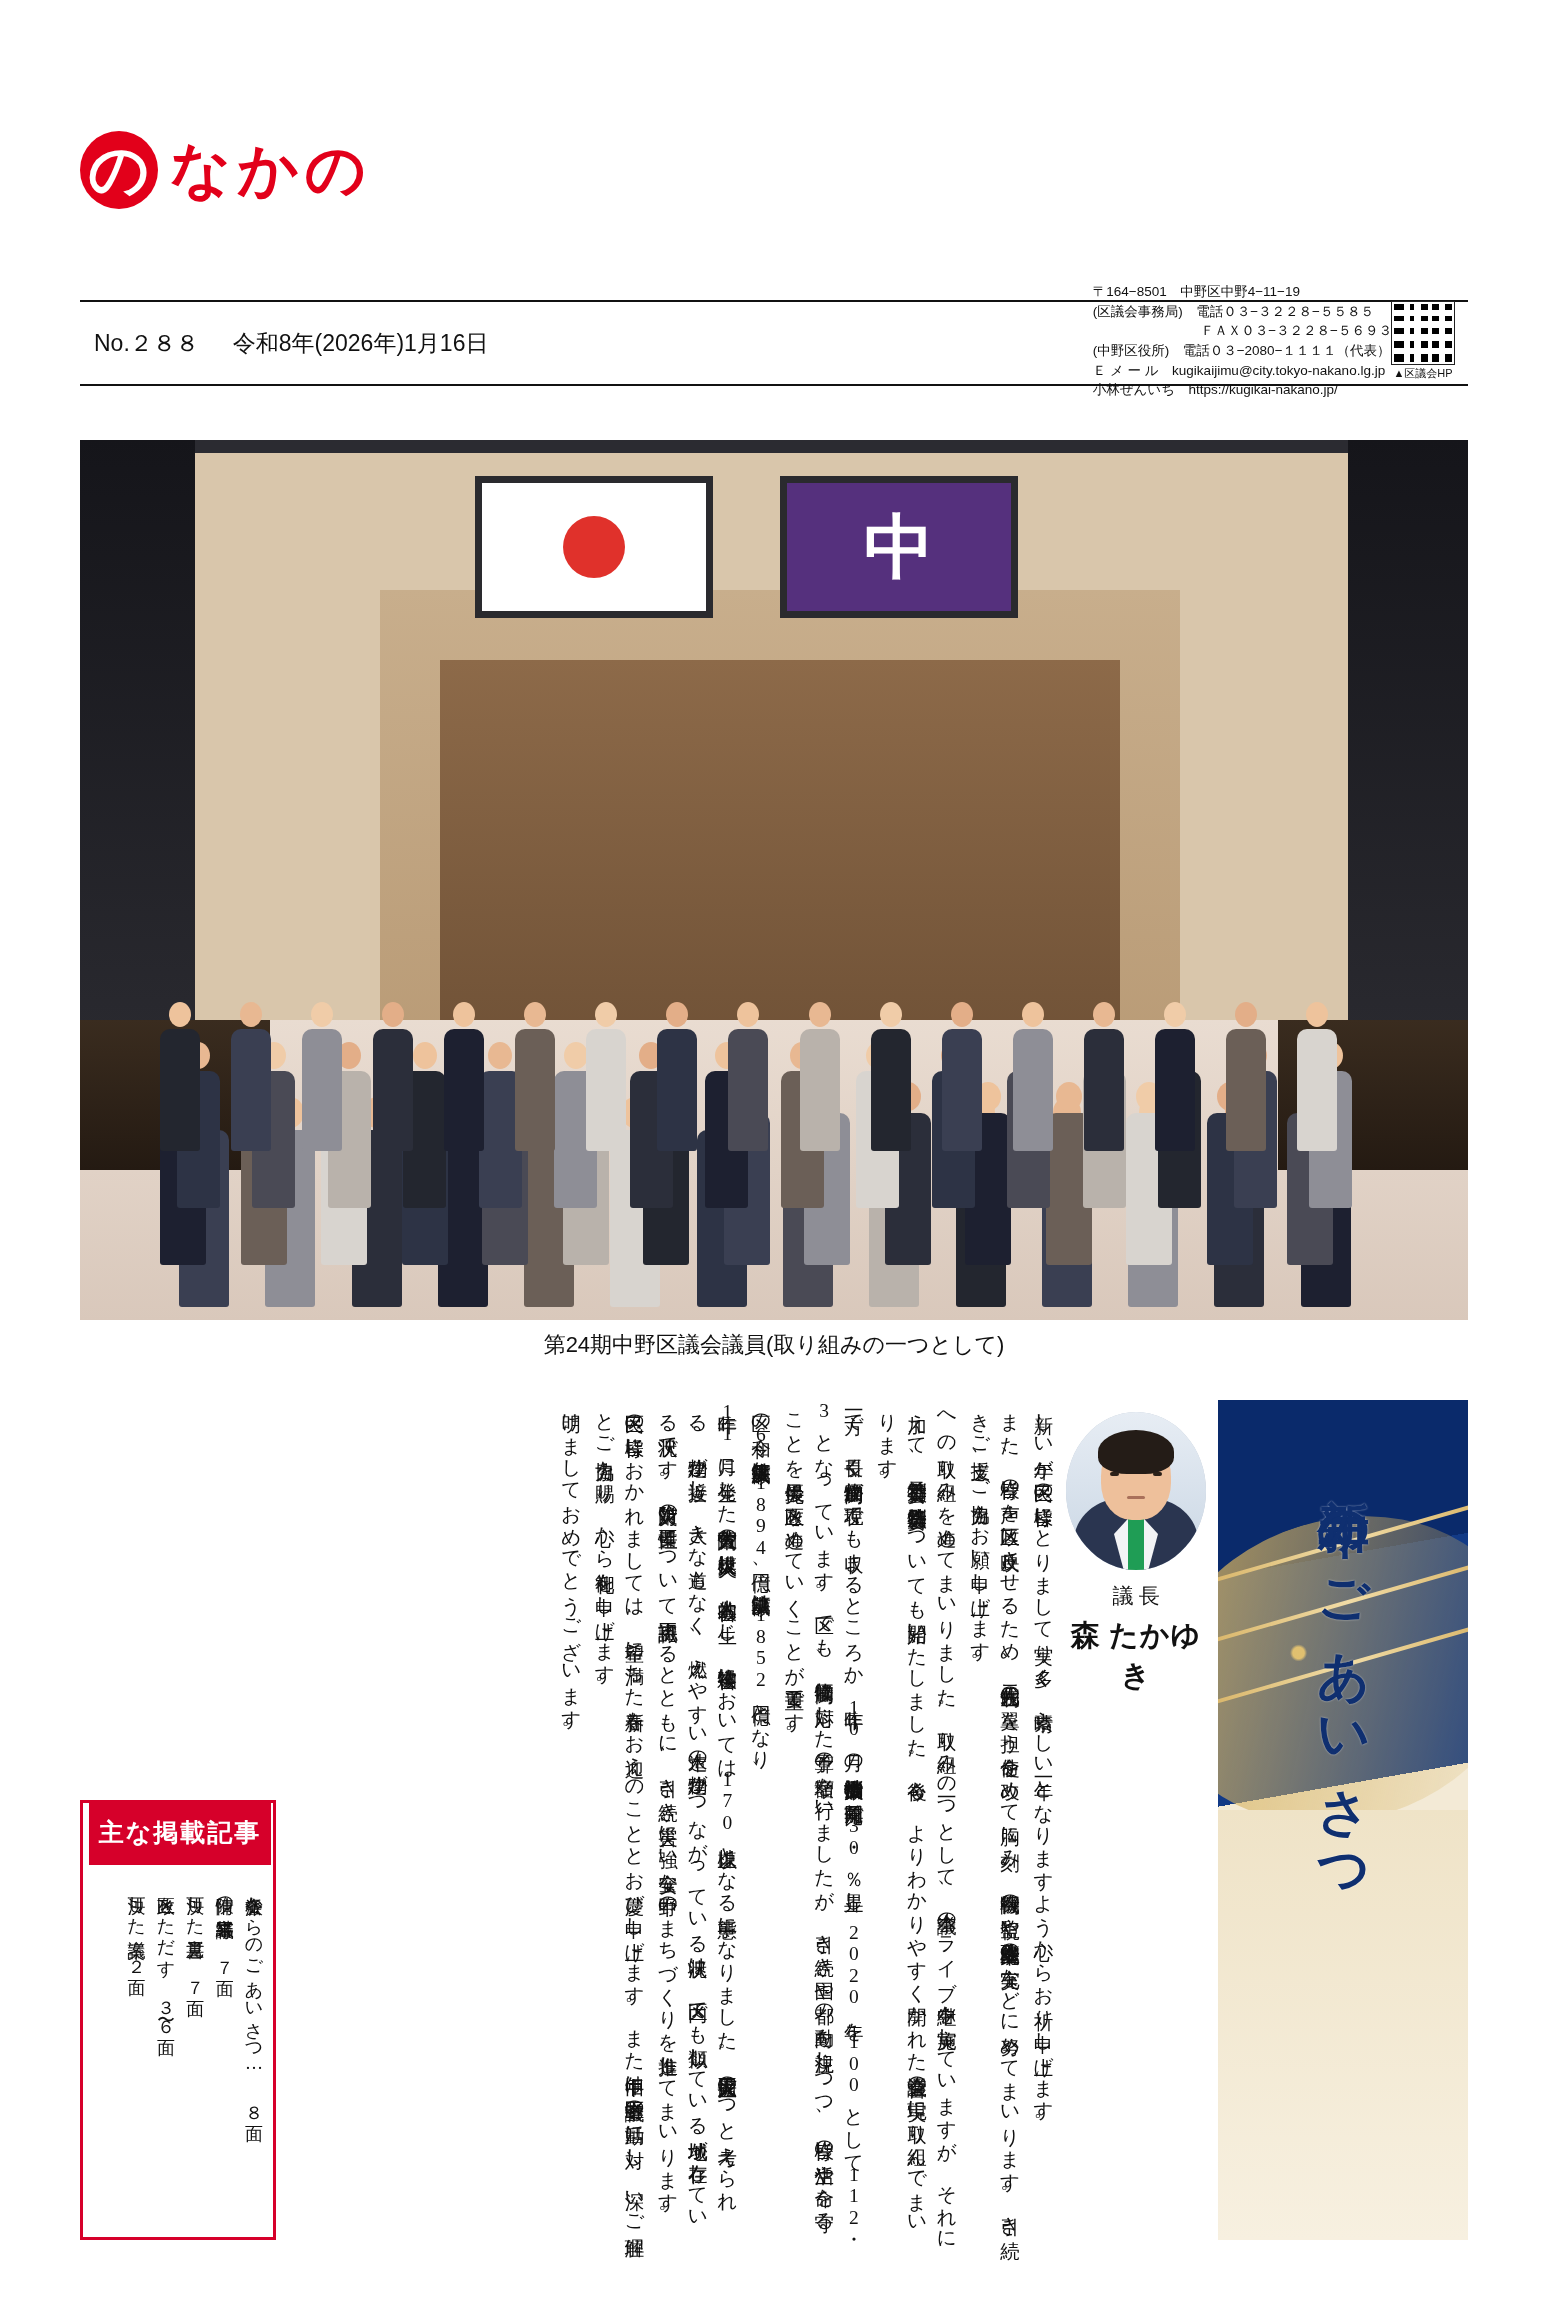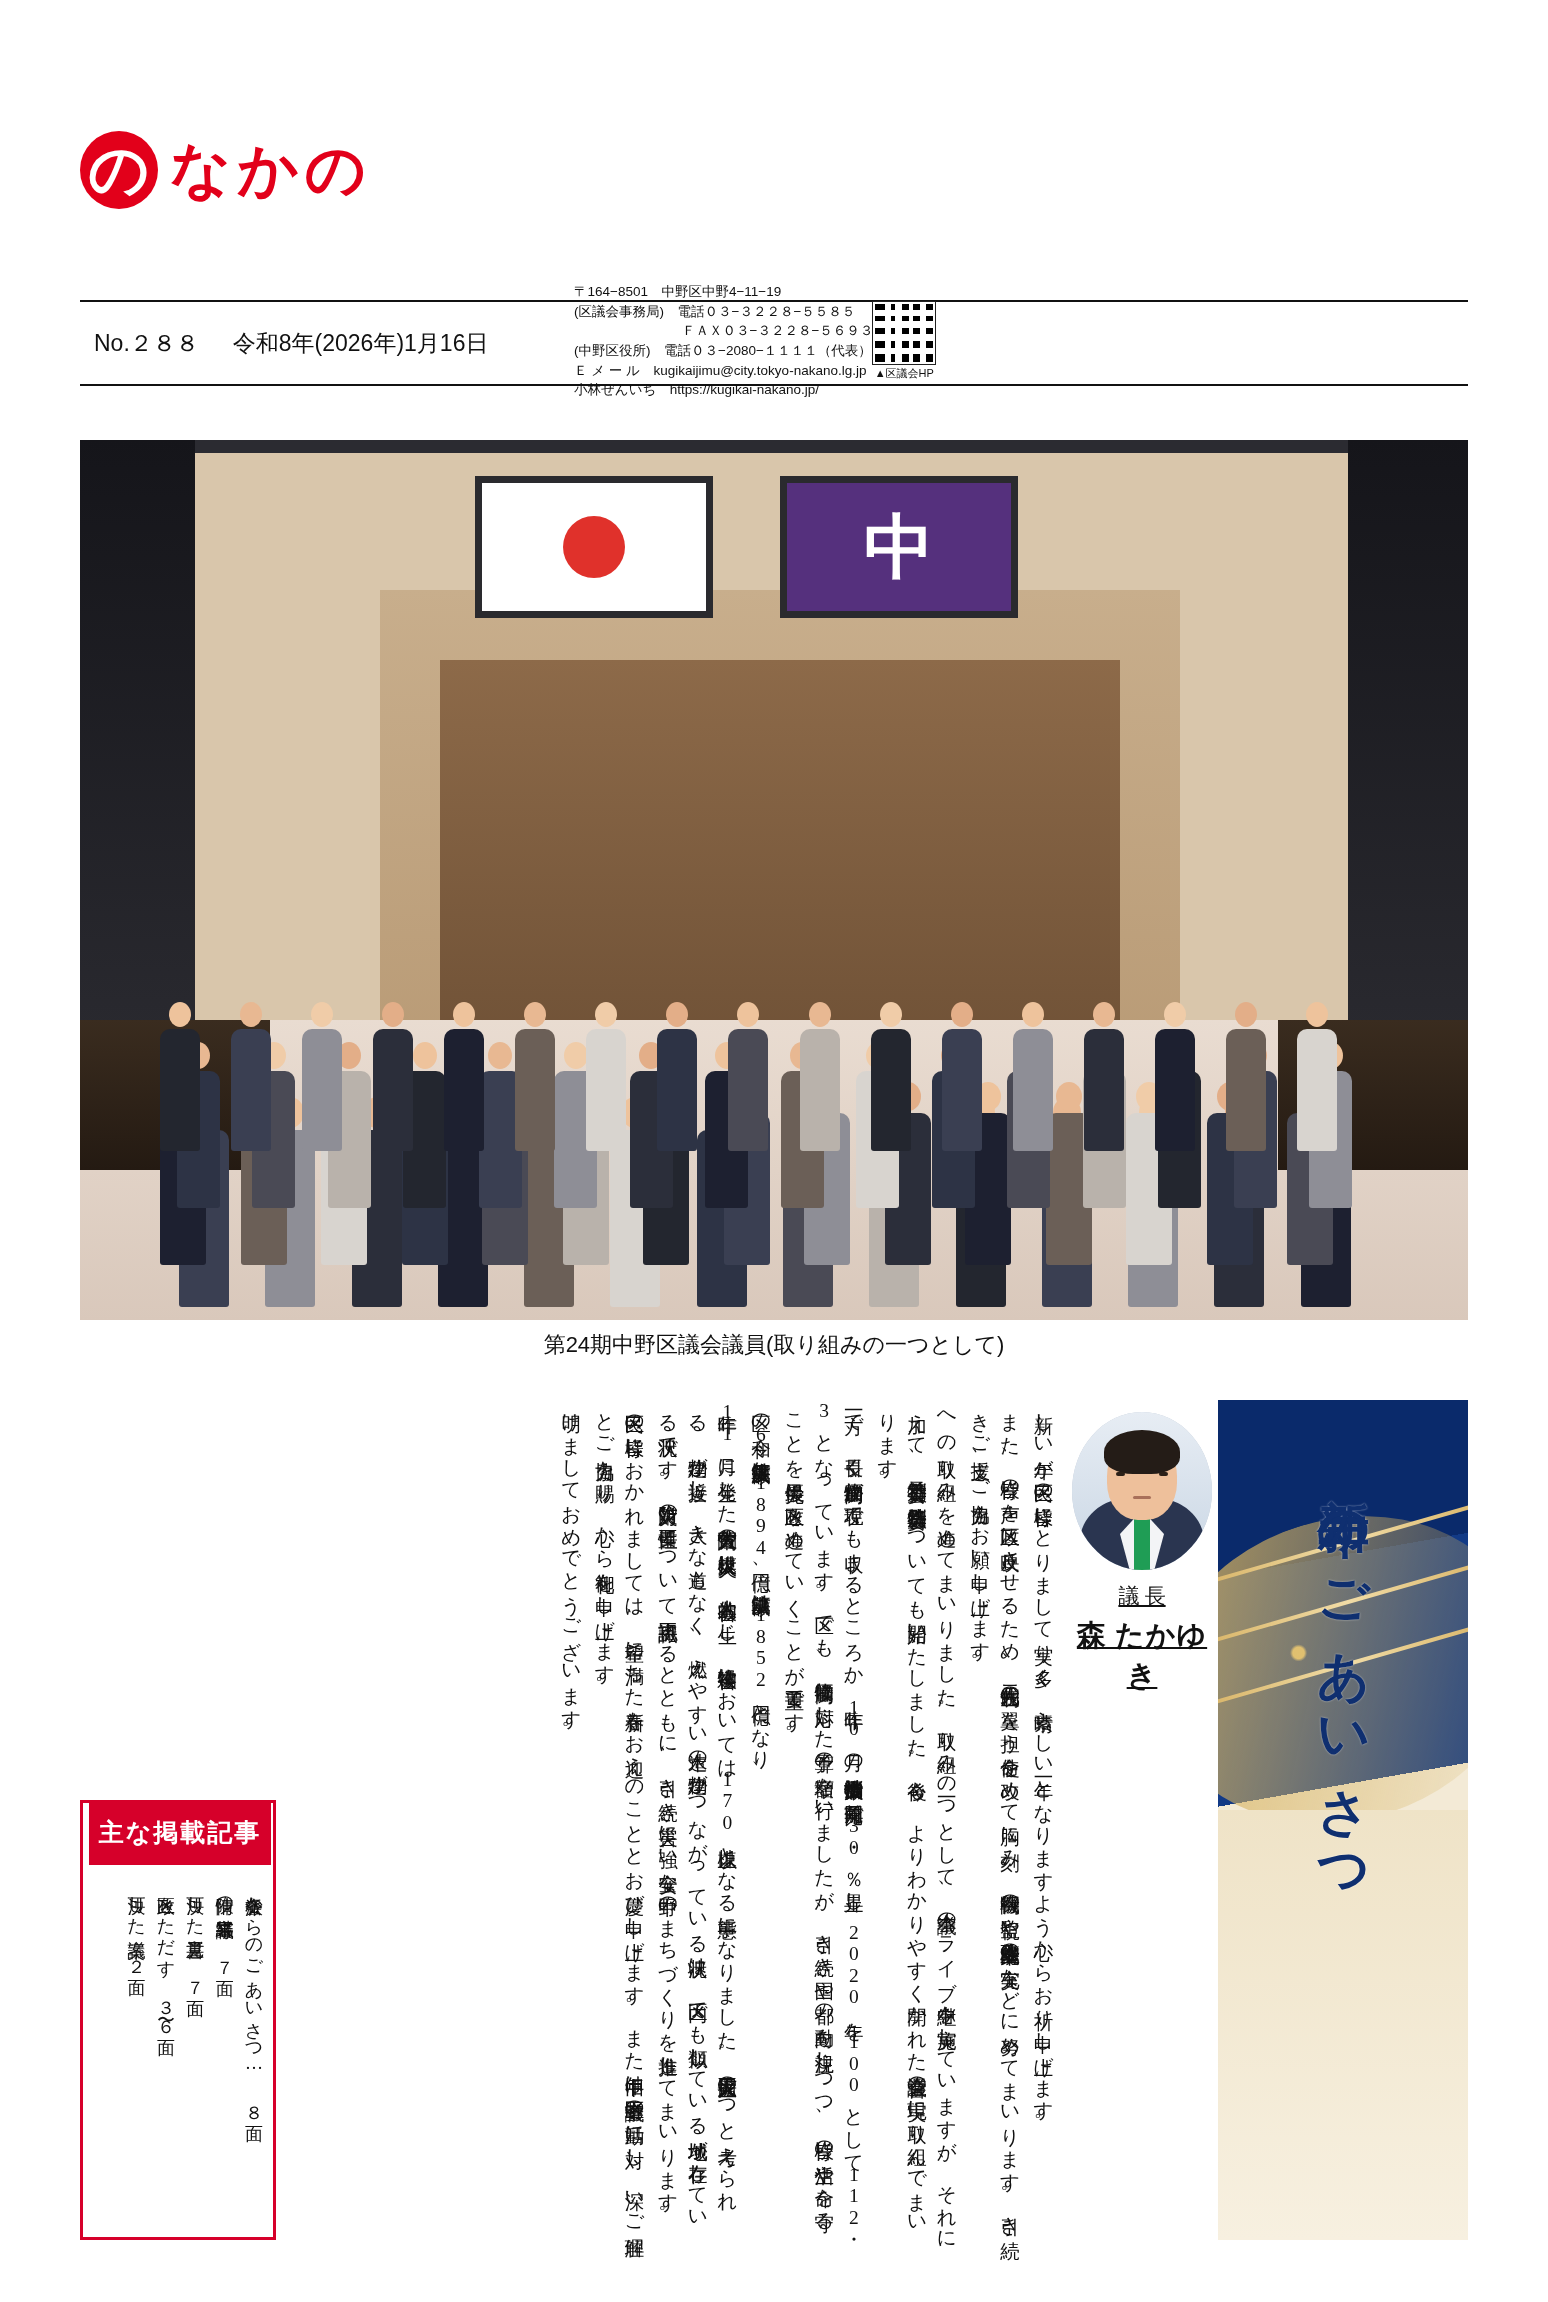--- a/index.html
+++ b/index.html
@@ -100,7 +100,7 @@
     flex: 1 1 auto;
     display: flex;
     align-items: center;
-    justify-content: flex-start;
+    justify-content: flex-end;
     padding: 0 10px 4px 14px;
     box-sizing: border-box;
   }

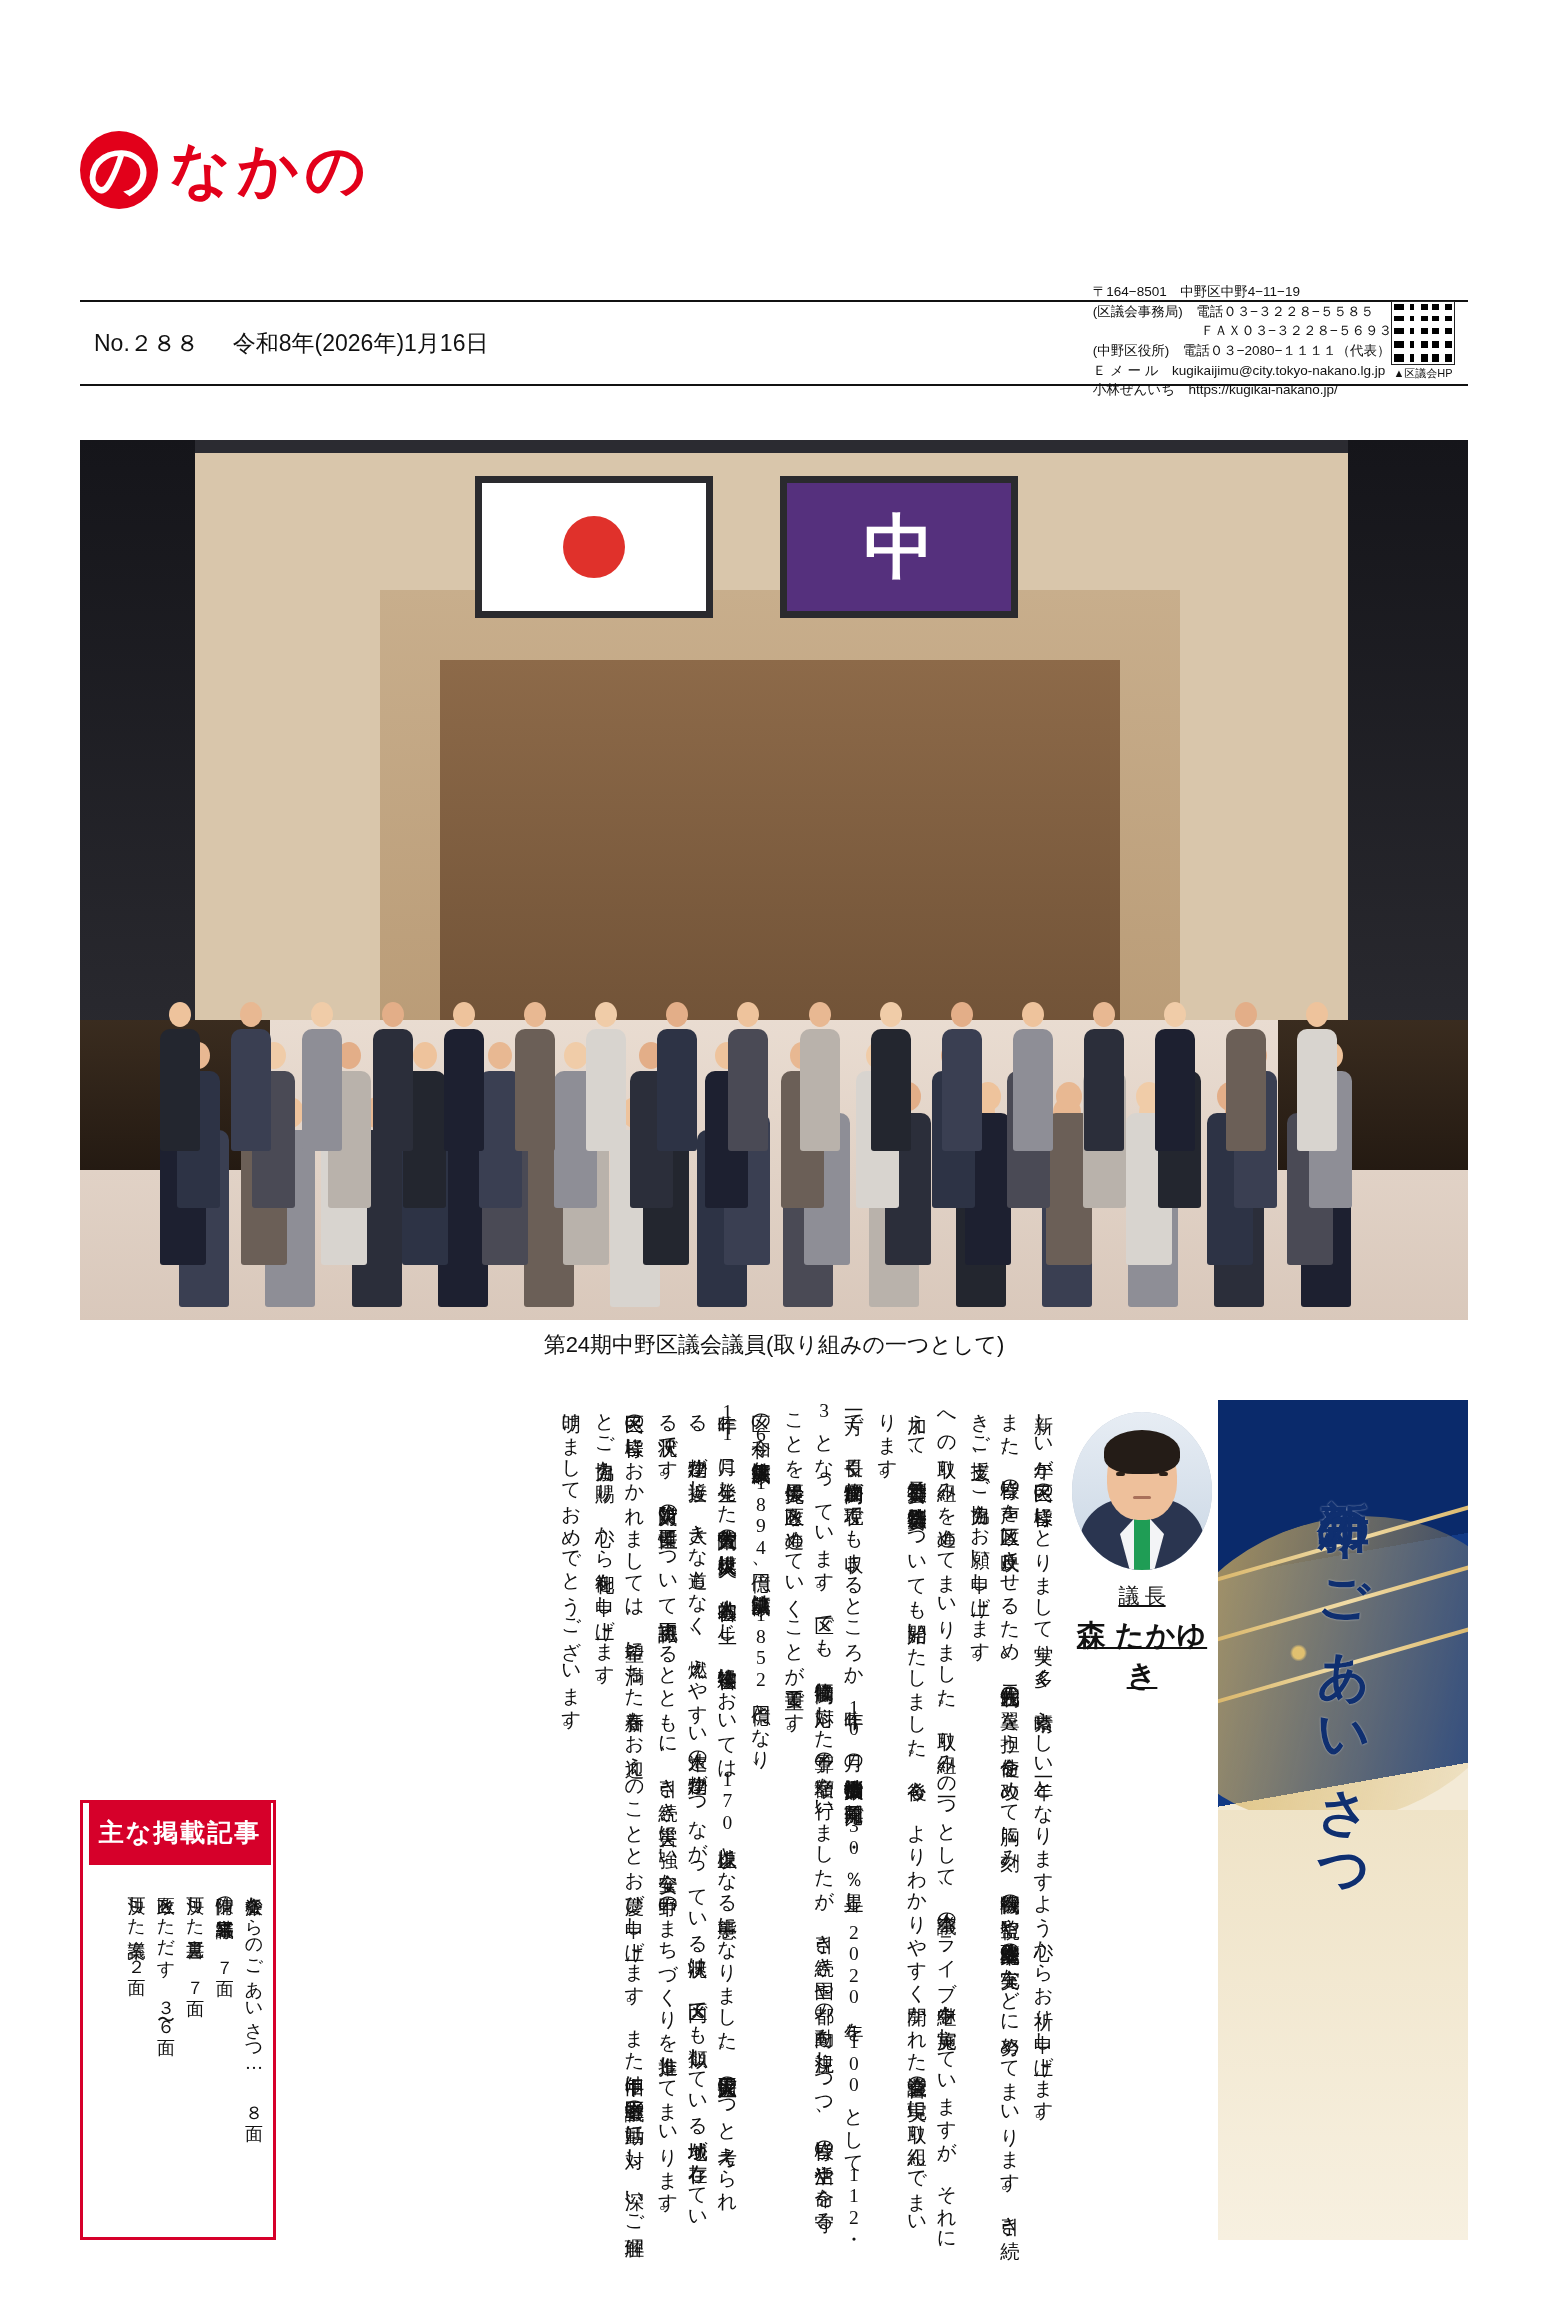--- a/index.html
+++ b/index.html
@@ -309,7 +309,7 @@
     width: 140px;
     height: 840px;
   }
-  .portrait { position: absolute; left: 6px; width: 140px; text-decoration: underline; }
+  .portrait { position: absolute; left: 0; width: 140px; }
   .portrait.p1 { top: 12px; }
   .portrait.p2 { top: 430px; }
   .pf {

